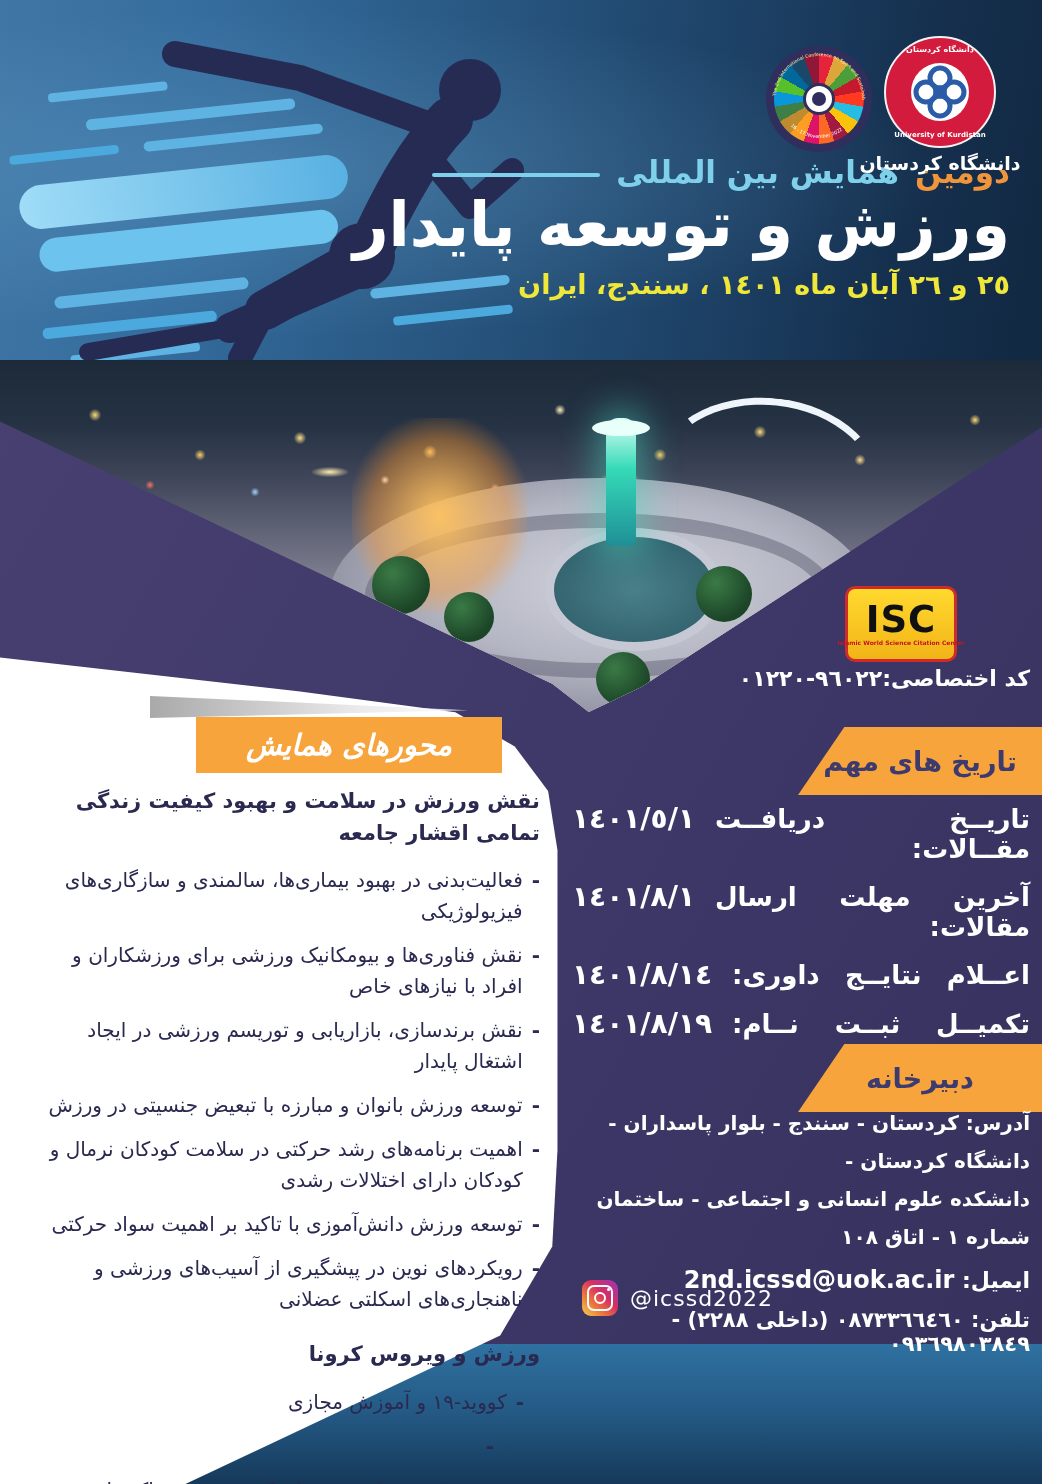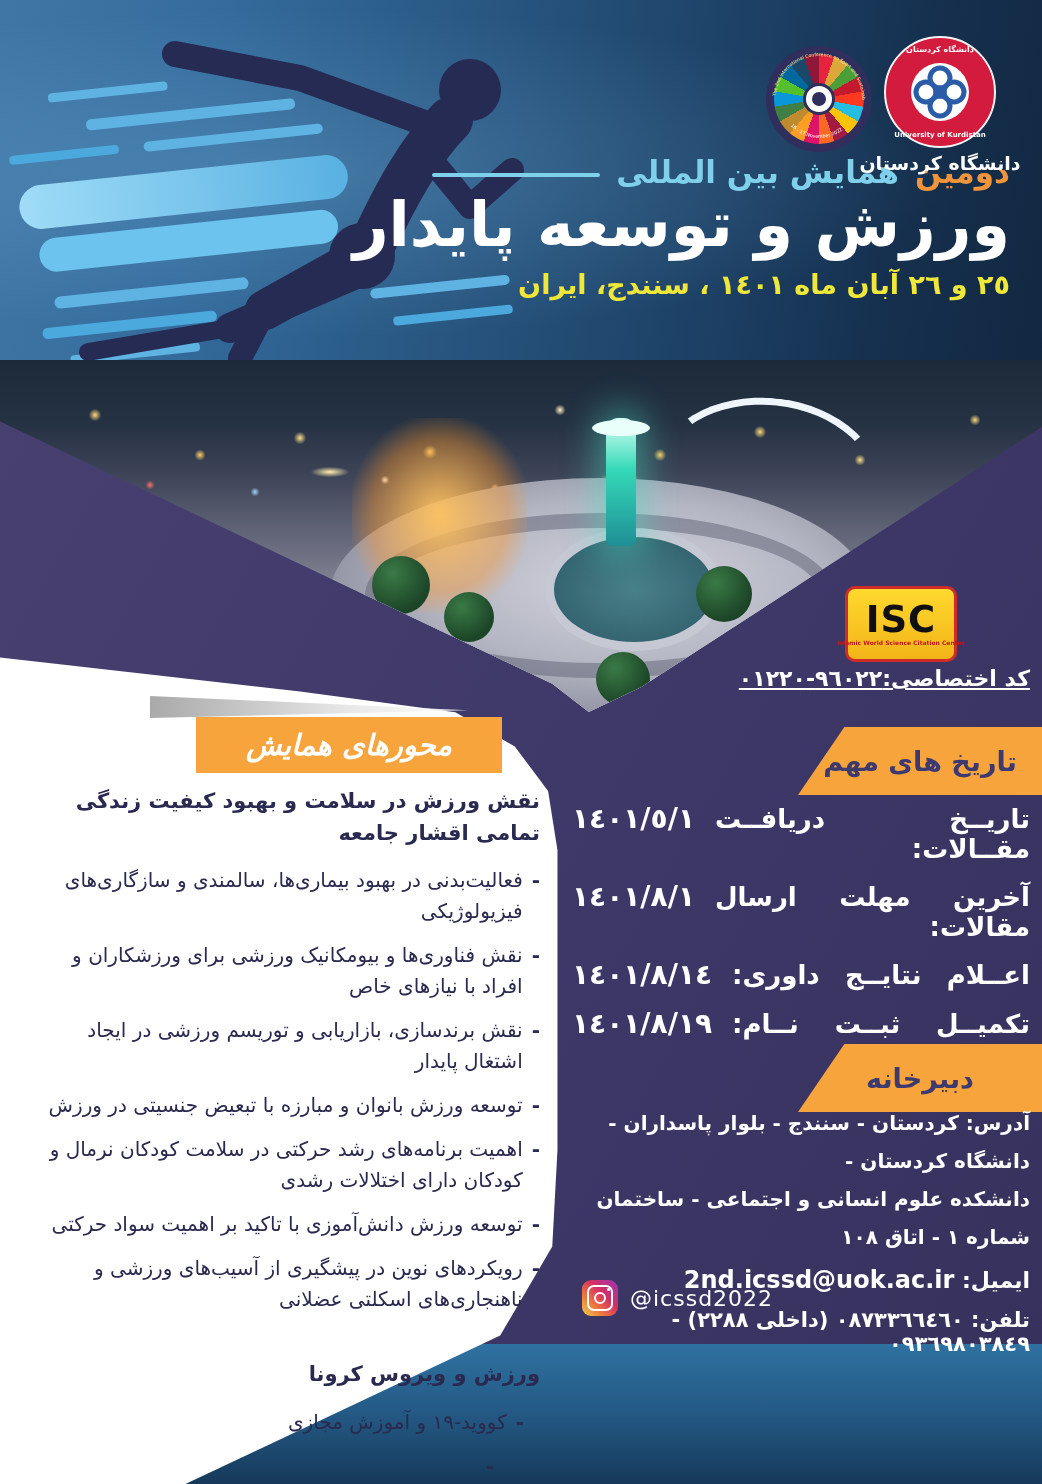--- a/index.html
+++ b/index.html
@@ -119,7 +119,7 @@
     display:flex;flex-direction:column;align-items:center;justify-content:center;gap:1px;}
   .isc-acronym{font-size:37px;font-weight:bold;color:#101010;line-height:.95;letter-spacing:1px;}
   .isc-sub{font-size:6px;color:#c2191e;font-weight:bold;white-space:nowrap;}
-  .isc-code{position:absolute;right:12px;top:666px;direction:rtl;color:#fff;font-size:22px;font-weight:bold;text-decoration:underline;}
+  .isc-code{position:absolute;right:12px;top:666px;direction:rtl;color:#fff;font-size:22px;font-weight:bold;}
 
   .band{position:absolute;right:0;width:244px;height:68px;background:#f8a43c;
     clip-path:polygon(19% 0,100% 0,100% 100%,0 100%);

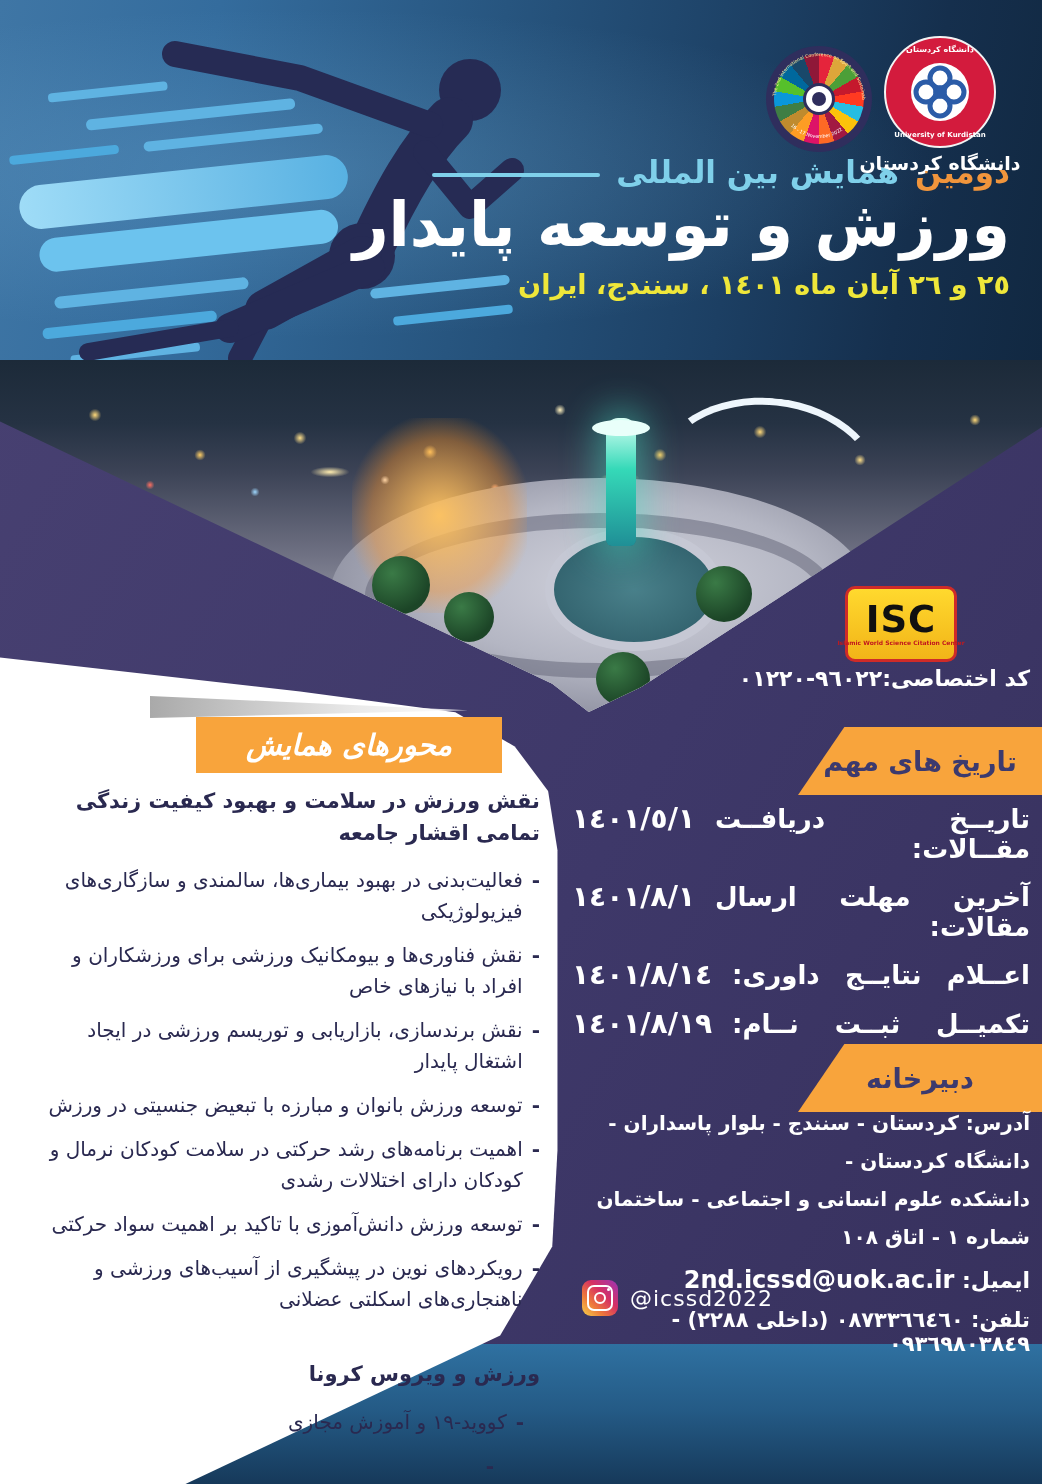--- a/index.html
+++ b/index.html
@@ -108,7 +108,7 @@
   .t-head{font-size:21px;font-weight:bold;margin-bottom:16px;line-height:1.5;}
   .t-item{display:flex;gap:9px;font-size:20px;margin-bottom:13px;line-height:1.55;}
   .t-item .dash{font-weight:bold;}
-  .g2{margin-top:44px;}
+  .g2{margin-top:24px;}
   .ind1{margin-right:16px;}
   .ind2{margin-right:46px;}
   .ind3{margin-right:72px;}

